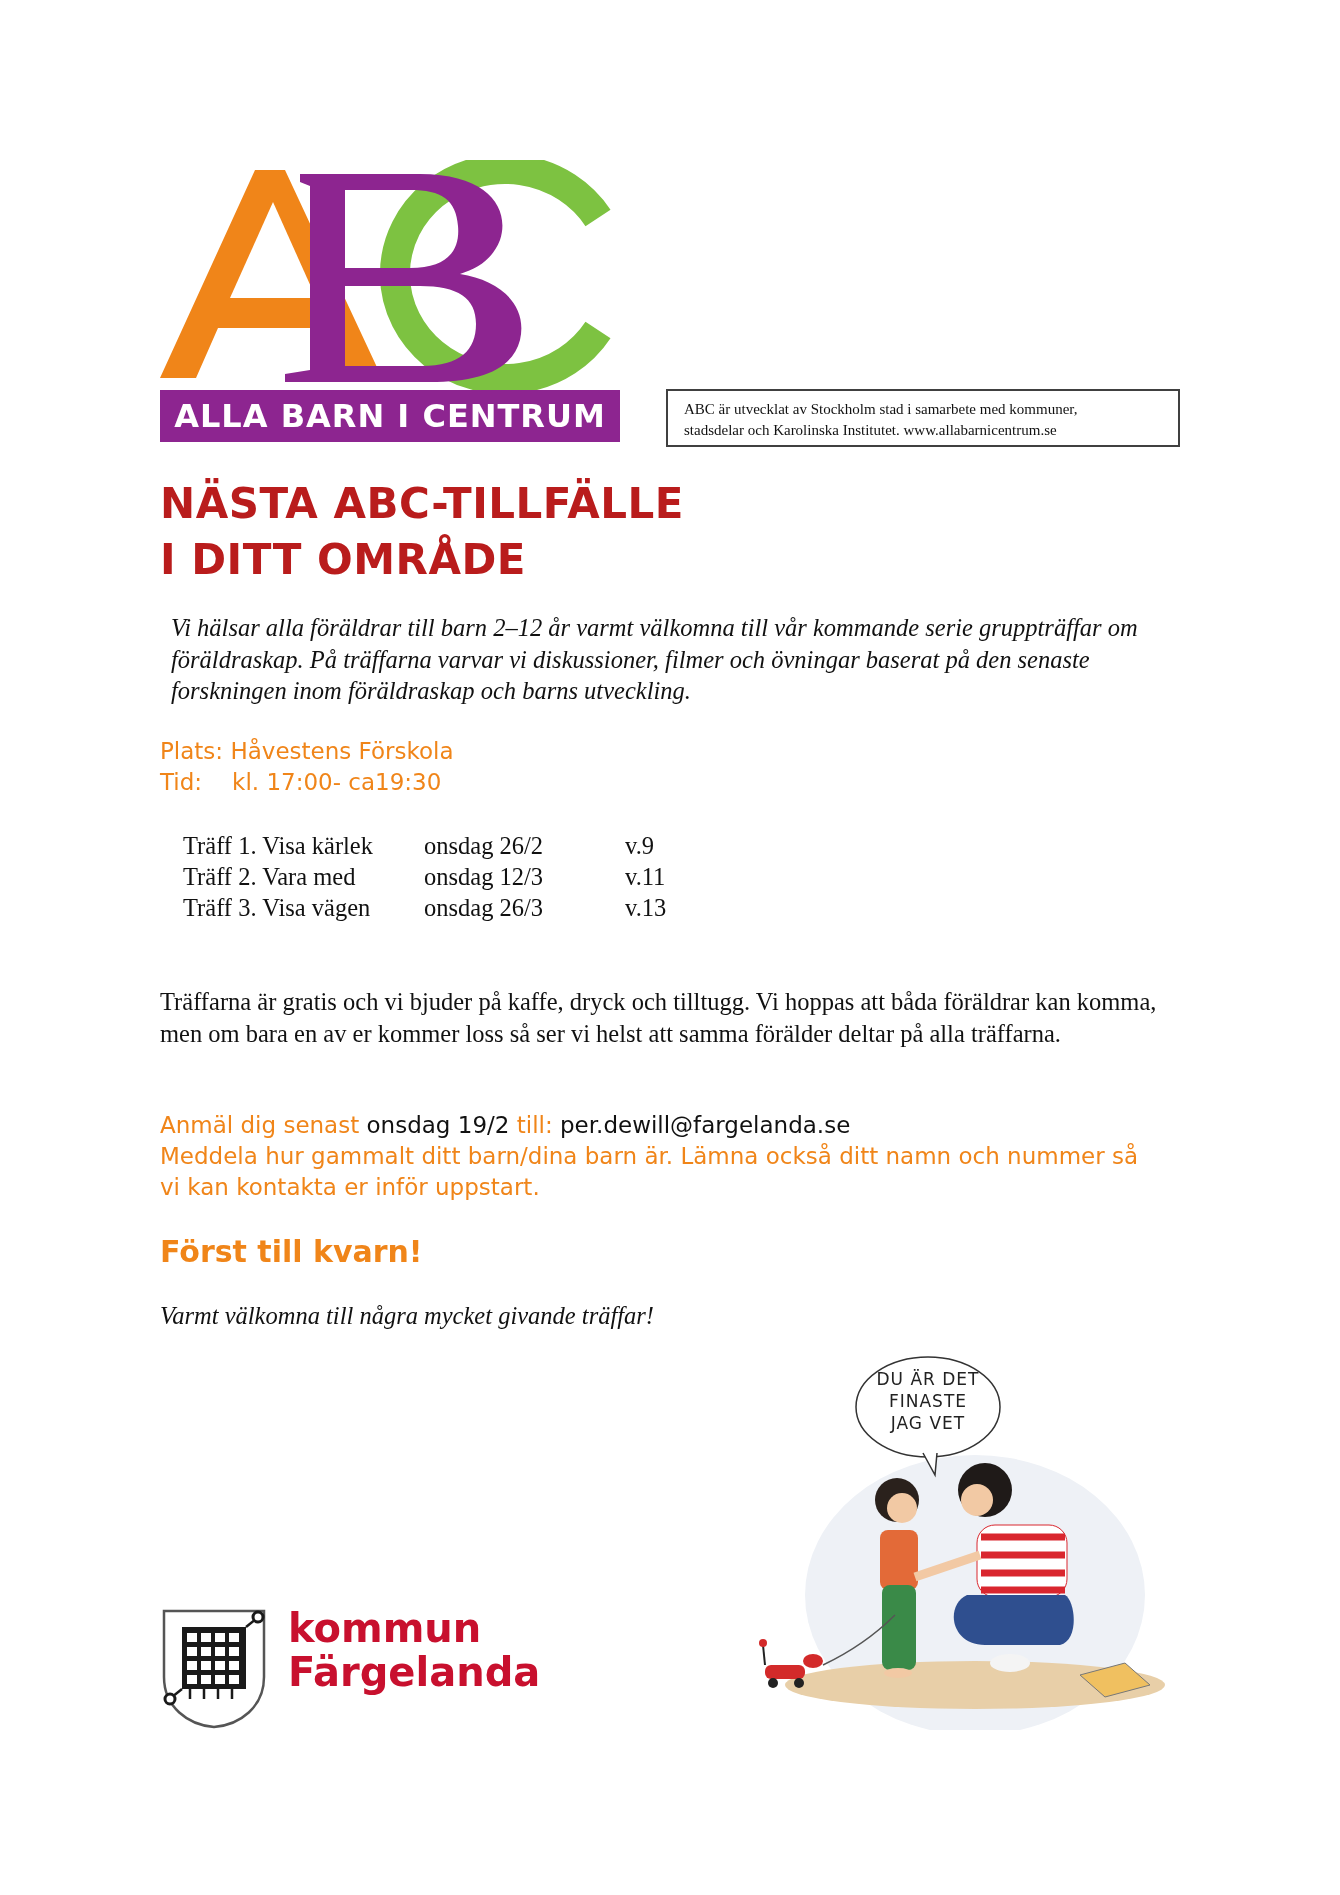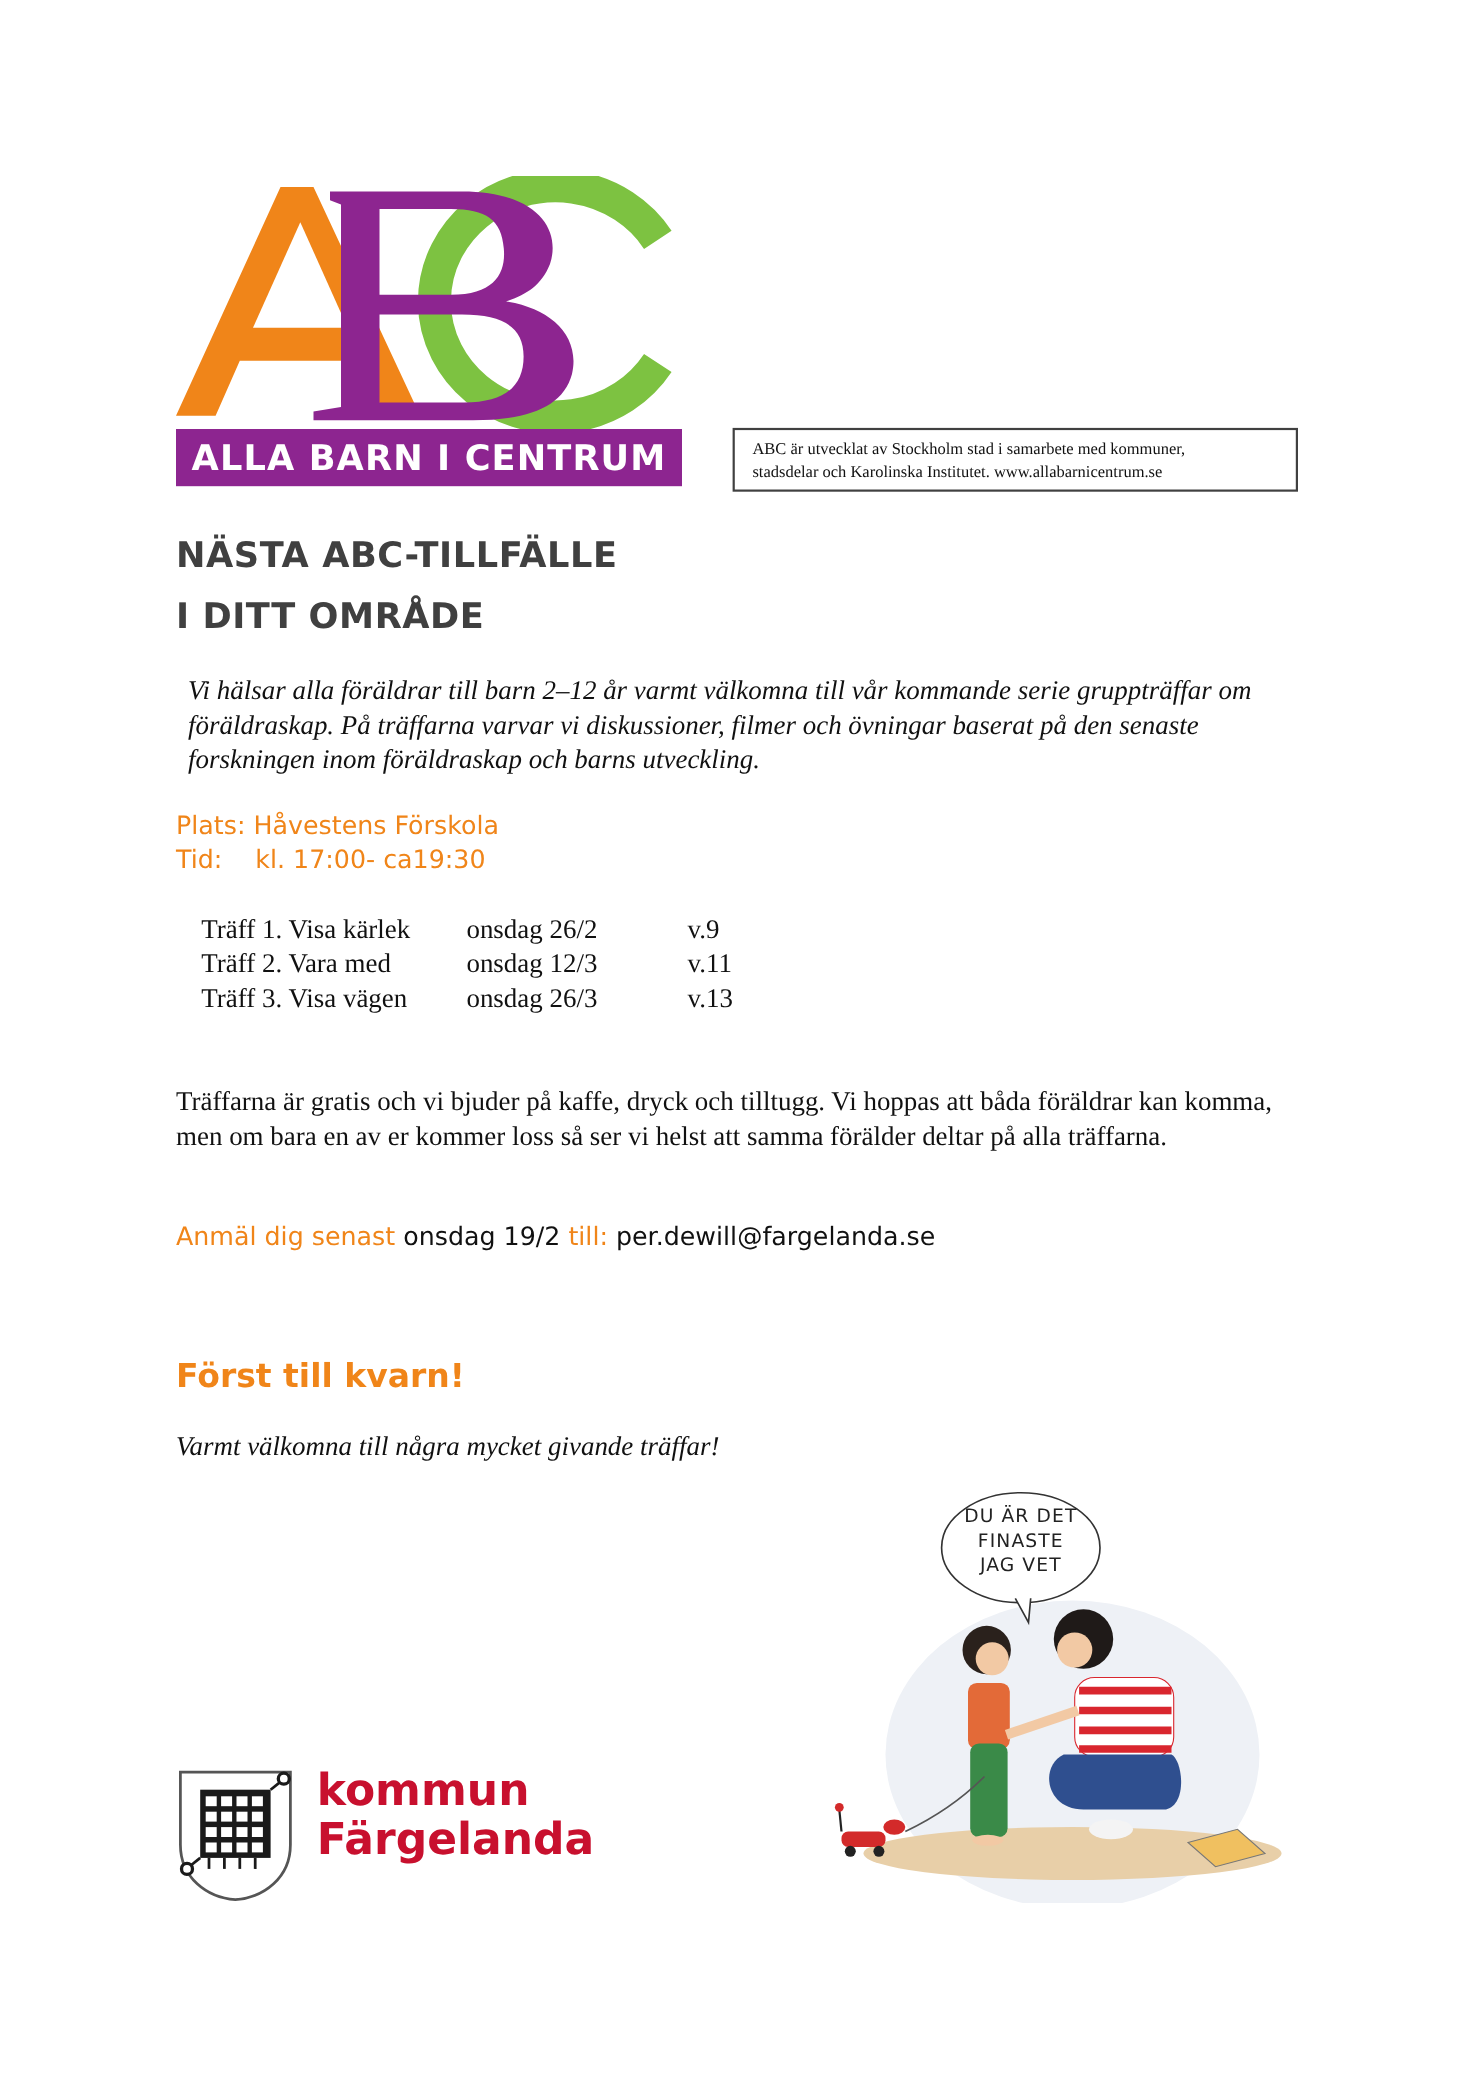--- a/index.html
+++ b/index.html
@@ -18,8 +18,8 @@
     padding:8px 14px 0 16px; font-family:"Liberation Serif", serif; font-size:15px; line-height:21px; color:#111; }
 
   
-  .title { left:160px; top:476px; font-family:"DejaVu Sans", sans-serif; font-weight:bold; color:#404040;
-    font-size:32px; line-height:56px; letter-spacing:0.5px; }
+  .title { left:160px; top:476px; font-family:"DejaVu Sans", sans-serif; font-weight:bold; color:#b91c1c;
+    font-size:42px; line-height:56px; letter-spacing:0.5px; }
 
   .intro { left:160px; top:612px; width:980px; font-style:italic; font-size:24.5px; line-height:31.5px; color:#111;margin-left:11px; }
 

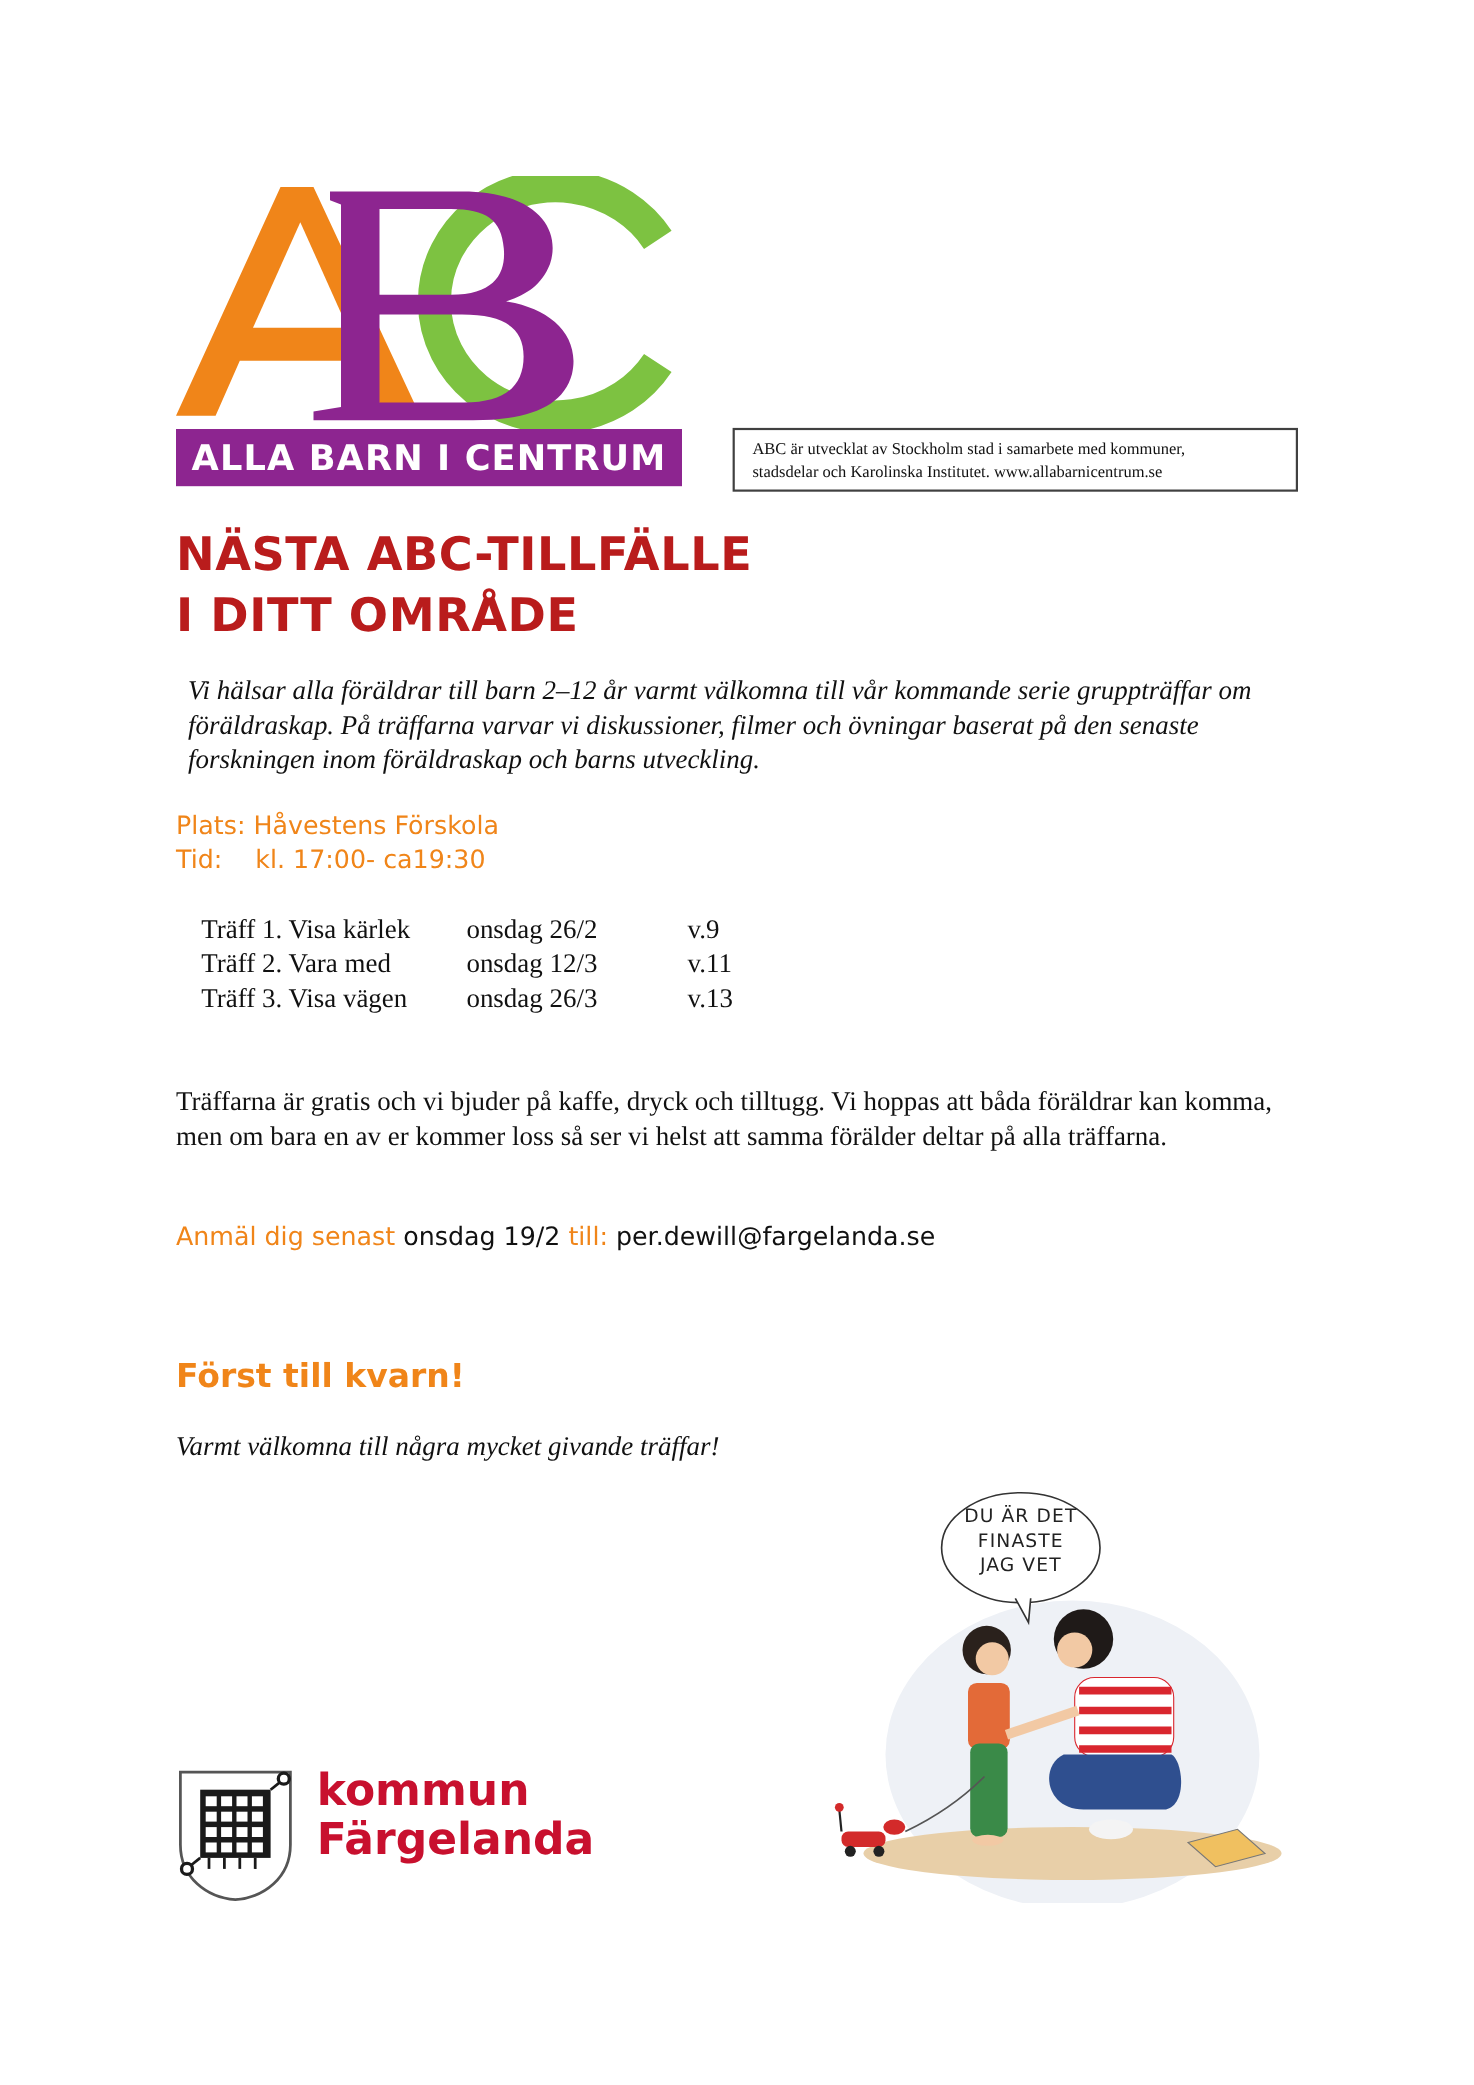--- a/index.html
+++ b/index.html
@@ -119,6 +119,7 @@
     <span class="orange">till:</span>
     <span class="dark">per.dewill@fargelanda.se</span>
   </div>
+  <div class="orange">Meddela hur gammalt ditt barn/dina barn är. Lämna också ditt namn och nummer så vi kan kontakta er inför uppstart.</div>
 </div>
 
 <div class="abs first sans orange" style="font-weight:bold;">Först till kvarn!</div>

